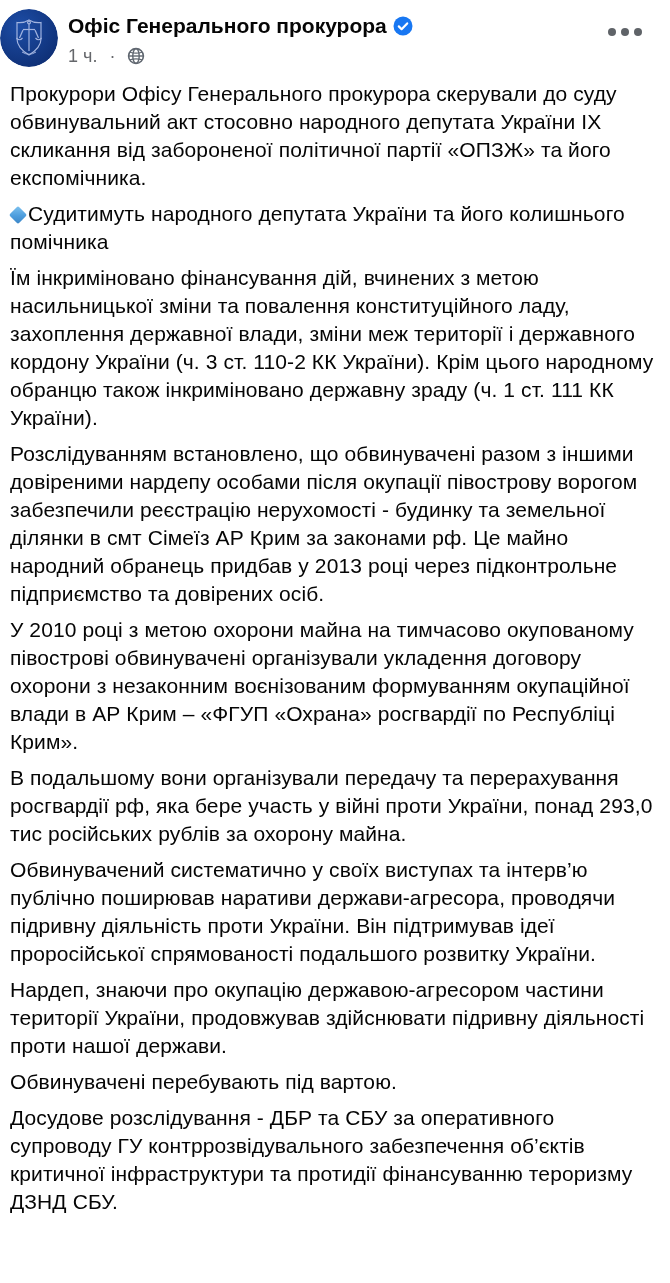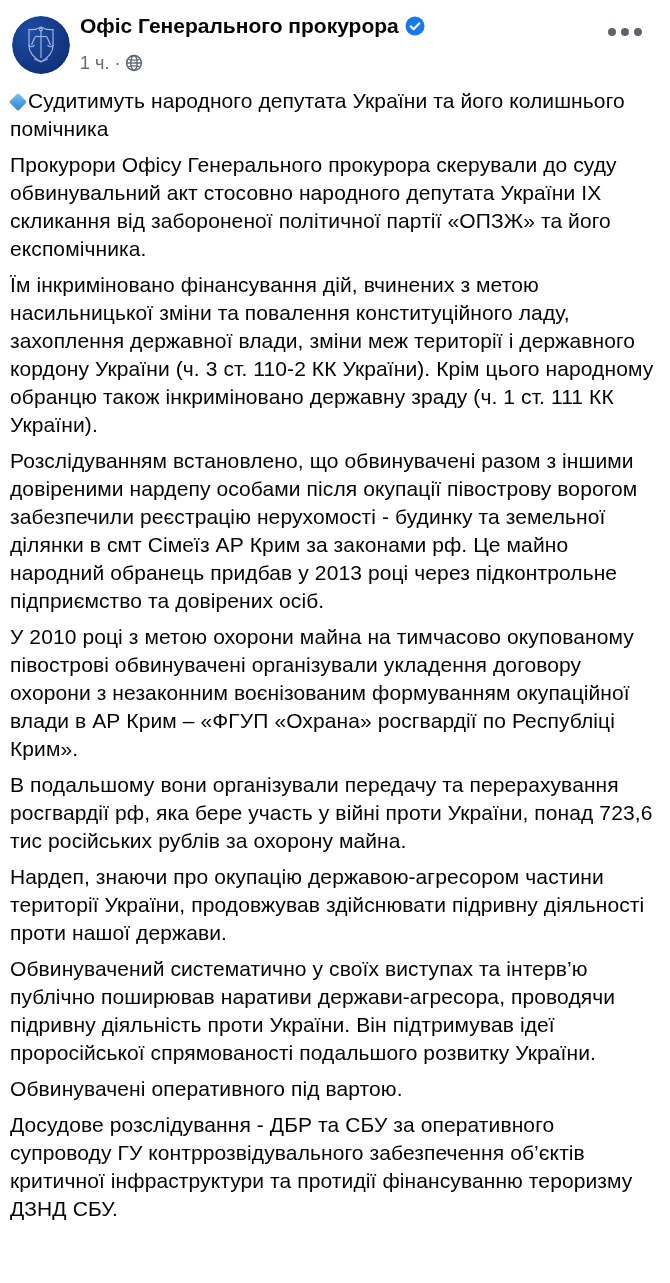--- a/index.html
+++ b/index.html
@@ -19,8 +19,8 @@
   
   .post-header {
     display: flex;
-    align-items: flex-end;
-    padding: 9px 12px 0 12px;
+    align-items: center;
+    padding: 9px 12px 0 0;
     position: relative;
   }
   .avatar {

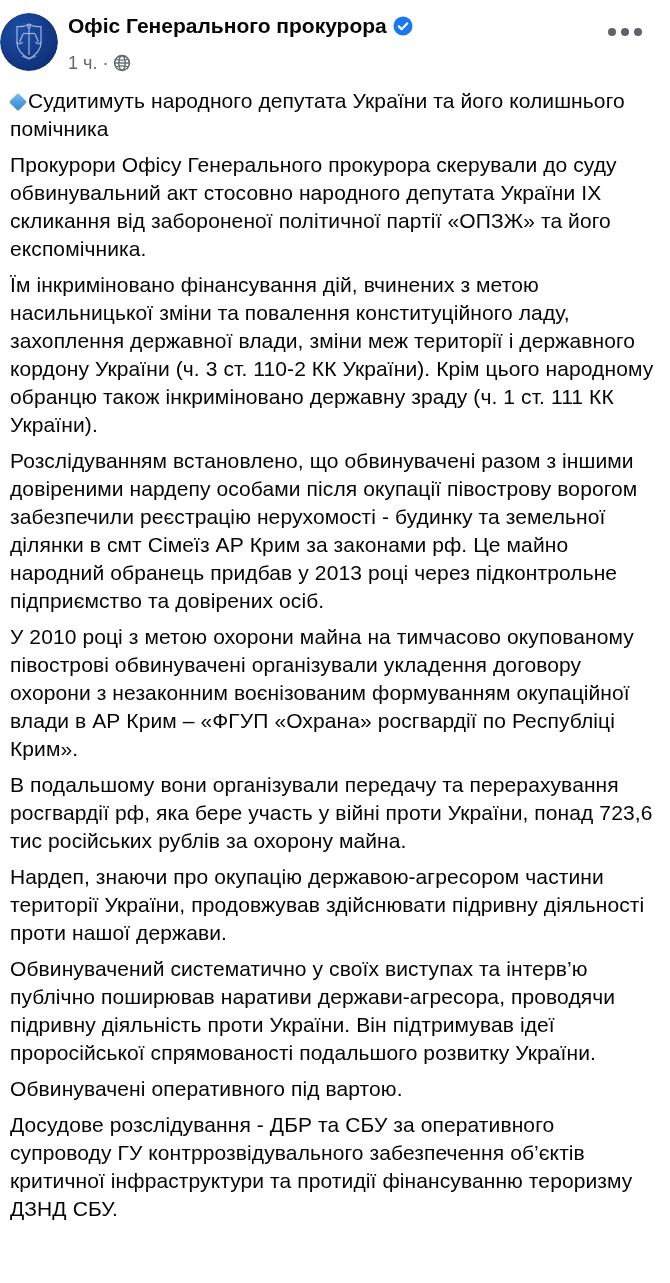--- a/index.html
+++ b/index.html
@@ -58,8 +58,8 @@
   .meta-row {
     display: flex;
     align-items: center;
-    gap: 5px;
-    margin-top: 13px;
+    gap: 12px;
+    margin-top: 6px;
     color: #65676b;
     font-size: 18px;
     line-height: 22px;

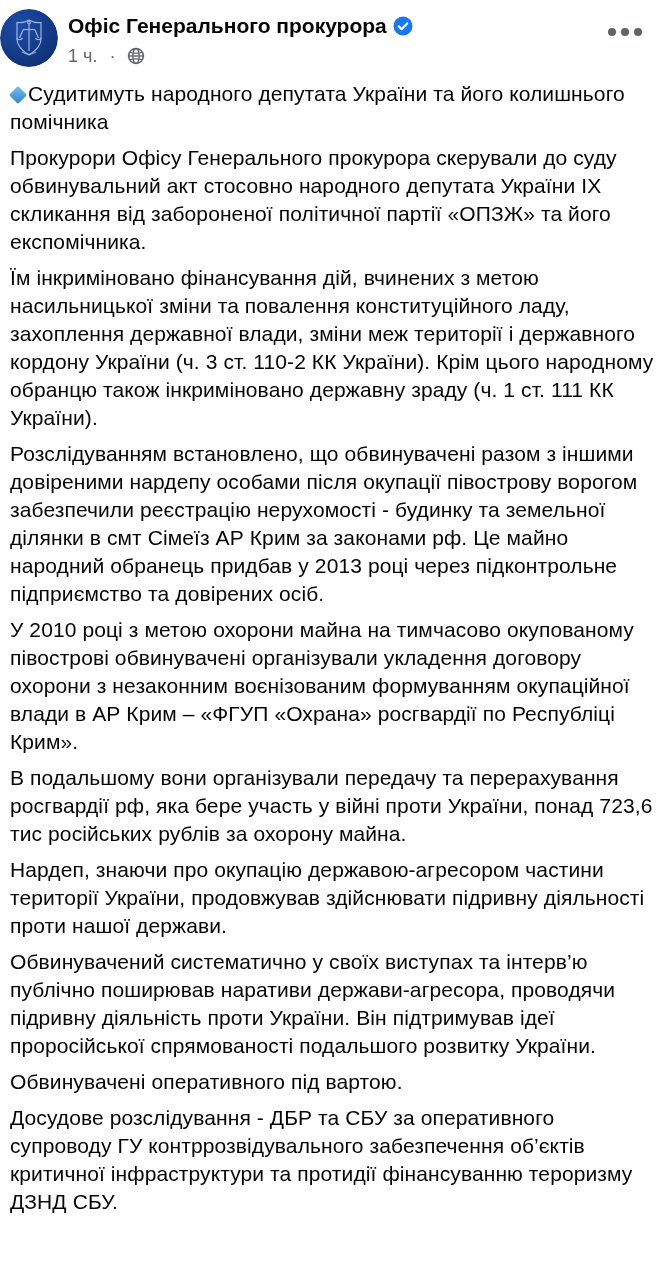--- a/index.html
+++ b/index.html
@@ -172,8 +172,8 @@
   </header>
 
   <div class="post-body">
+    <p>Прокурори Офісу Генерального прокурора скерували до суду обвинувальний акт стосовно народного депутата України ІХ скликання від забороненої політичної партії «ОПЗЖ» та його експомічника.</p>
     <p><span class="diamond"></span><span>Судитимуть народного депутата України та його колишнього помічника</span></p>
-    <p>Прокурори Офісу Генерального прокурора скерували до суду обвинувальний акт стосовно народного депутата України ІХ скликання від забороненої політичної партії «ОПЗЖ» та його експомічника.</p>
     <p>Їм інкриміновано фінансування дій, вчинених з метою насильницької зміни та повалення конституційного ладу, захоплення державної влади, зміни меж території і державного кордону України (ч. 3 ст. 110-2 КК України). Крім цього народному обранцю також інкриміновано державну зраду (ч. 1 ст. 111 КК України).</p>
     <p>Розслідуванням встановлено, що обвинувачені разом з іншими довіреними нардепу особами після окупації півострову ворогом забезпечили реєстрацію нерухомості - будинку та земельної ділянки в смт Сімеїз АР Крим за законами рф. Це майно народний обранець придбав у 2013 році через підконтрольне підприємство та довірених осіб.</p>
     <p>У 2010 році з метою охорони майна на тимчасово окупованому півострові обвинувачені організували укладення договору охорони з незаконним воєнізованим формуванням окупаційної влади в АР Крим – «ФГУП «Охрана» росгвардії по Республіці Крим».</p>

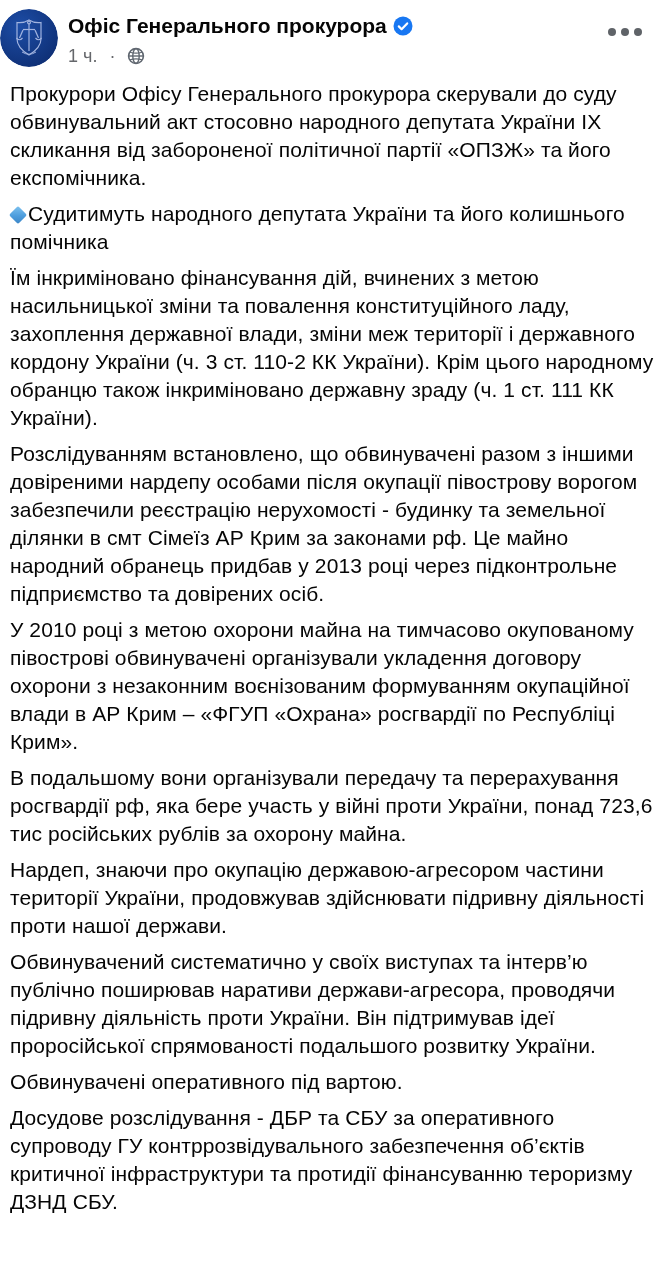--- a/index.html
+++ b/index.html
@@ -177,7 +177,7 @@
     <p>Їм інкриміновано фінансування дій, вчинених з метою насильницької зміни та повалення конституційного ладу, захоплення державної влади, зміни меж території і державного кордону України (ч. 3 ст. 110-2 КК України). Крім цього народному обранцю також інкриміновано державну зраду (ч. 1 ст. 111 КК України).</p>
     <p>Розслідуванням встановлено, що обвинувачені разом з іншими довіреними нардепу особами після окупації півострову ворогом забезпечили реєстрацію нерухомості - будинку та земельної ділянки в смт Сімеїз АР Крим за законами рф. Це майно народний обранець придбав у 2013 році через підконтрольне підприємство та довірених осіб.</p>
     <p>У 2010 році з метою охорони майна на тимчасово окупованому півострові обвинувачені організували укладення договору охорони з незаконним воєнізованим формуванням окупаційної влади в АР Крим – «ФГУП «Охрана» росгвардії по Республіці Крим».</p>
-    <p>В подальшому вони організували передачу та перерахування росгвардії рф, яка бере участь у війні проти України, понад 723,6 тис російських рублів за охорону майна.</p>
+    <p>В подальшому вони організували передачу та перерахування росгвардії рф, яка бере участь у війні проти України, понад 293,0 тис російських рублів за охорону майна.</p>
     <p>Нардеп, знаючи про окупацію державою-агресором частини території України, продовжував здійснювати підривну діяльності проти нашої держави.</p>
     <p>Обвинувачений систематично у своїх виступах та інтерв’ю публічно поширював наративи держави-агресора, проводячи підривну діяльність проти України. Він підтримував ідеї проросійської спрямованості подальшого розвитку України.</p>
     <p>Обвинувачені оперативного під вартою.</p>

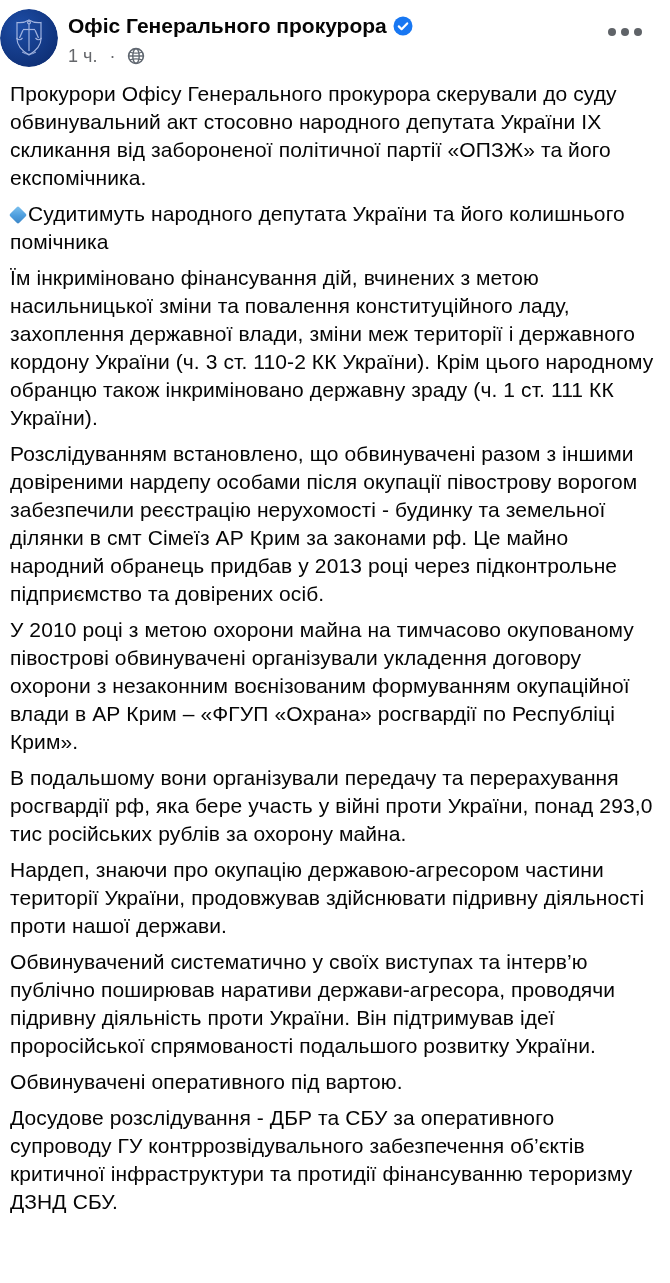--- a/index.html
+++ b/index.html
@@ -178,8 +178,8 @@
     <p>Розслідуванням встановлено, що обвинувачені разом з іншими довіреними нардепу особами після окупації півострову ворогом забезпечили реєстрацію нерухомості - будинку та земельної ділянки в смт Сімеїз АР Крим за законами рф. Це майно народний обранець придбав у 2013 році через підконтрольне підприємство та довірених осіб.</p>
     <p>У 2010 році з метою охорони майна на тимчасово окупованому півострові обвинувачені організували укладення договору охорони з незаконним воєнізованим формуванням окупаційної влади в АР Крим – «ФГУП «Охрана» росгвардії по Республіці Крим».</p>
     <p>В подальшому вони організували передачу та перерахування росгвардії рф, яка бере участь у війні проти України, понад 293,0 тис російських рублів за охорону майна.</p>
+    <p>Обвинувачений систематично у своїх виступах та інтерв’ю публічно поширював наративи держави-агресора, проводячи підривну діяльність проти України. Він підтримував ідеї проросійської спрямованості подальшого розвитку України.</p>
     <p>Нардеп, знаючи про окупацію державою-агресором частини території України, продовжував здійснювати підривну діяльності проти нашої держави.</p>
-    <p>Обвинувачений систематично у своїх виступах та інтерв’ю публічно поширював наративи держави-агресора, проводячи підривну діяльність проти України. Він підтримував ідеї проросійської спрямованості подальшого розвитку України.</p>
     <p>Обвинувачені оперативного під вартою.</p>
     <p>Досудове розслідування - ДБР та СБУ за оперативного супроводу ГУ контррозвідувального забезпечення об’єктів критичної інфраструктури та протидії фінансуванню тероризму ДЗНД СБУ.</p>
   </div>

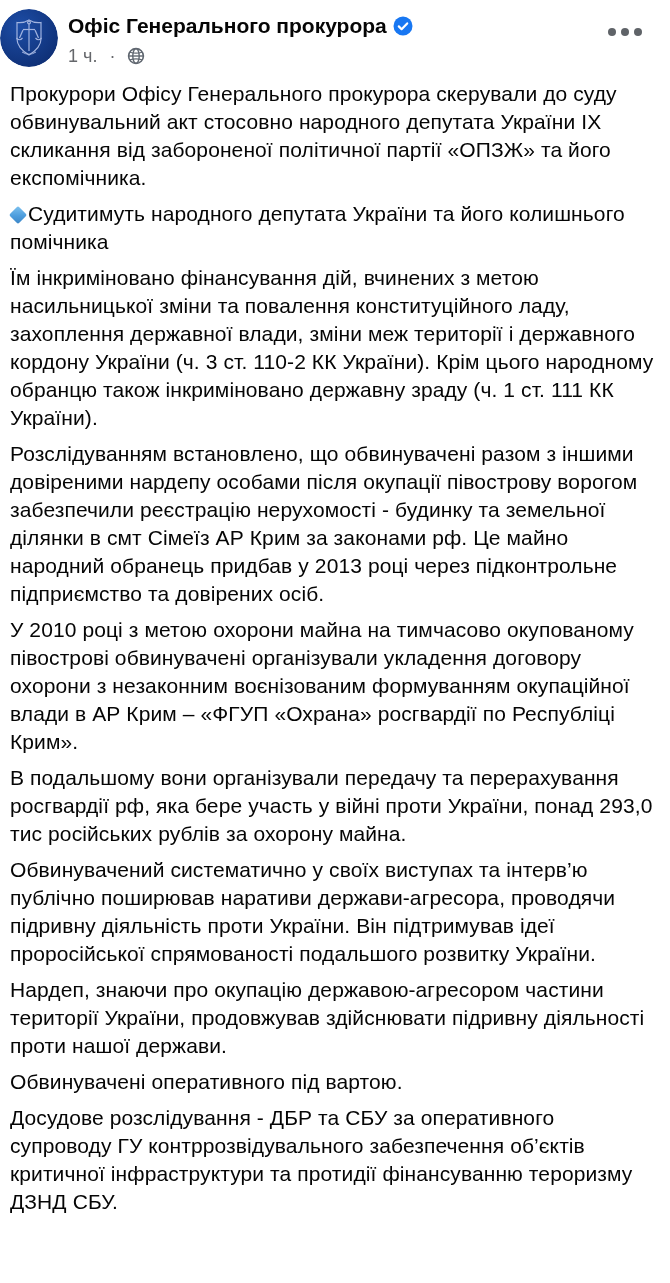--- a/index.html
+++ b/index.html
@@ -180,7 +180,7 @@
     <p>В подальшому вони організували передачу та перерахування росгвардії рф, яка бере участь у війні проти України, понад 293,0 тис російських рублів за охорону майна.</p>
     <p>Обвинувачений систематично у своїх виступах та інтерв’ю публічно поширював наративи держави-агресора, проводячи підривну діяльність проти України. Він підтримував ідеї проросійської спрямованості подальшого розвитку України.</p>
     <p>Нардеп, знаючи про окупацію державою-агресором частини території України, продовжував здійснювати підривну діяльності проти нашої держави.</p>
-    <p>Обвинувачені оперативного під вартою.</p>
+    <p>Обвинувачені перебувають під вартою.</p>
     <p>Досудове розслідування - ДБР та СБУ за оперативного супроводу ГУ контррозвідувального забезпечення об’єктів критичної інфраструктури та протидії фінансуванню тероризму ДЗНД СБУ.</p>
   </div>
 

